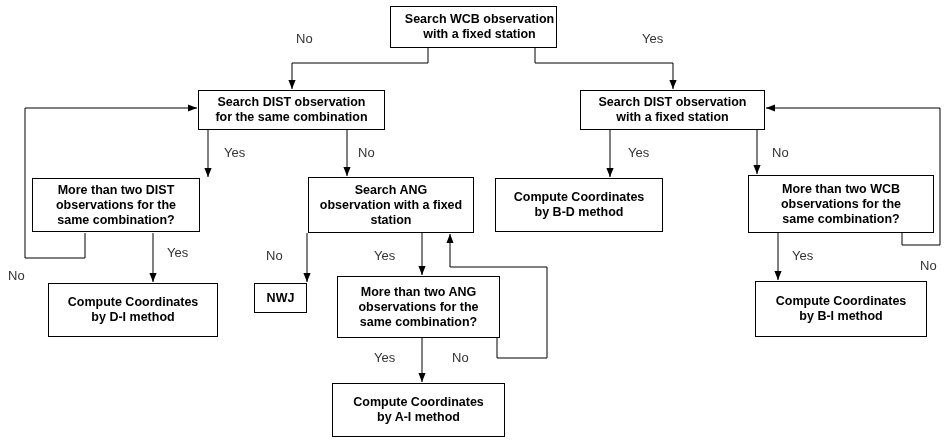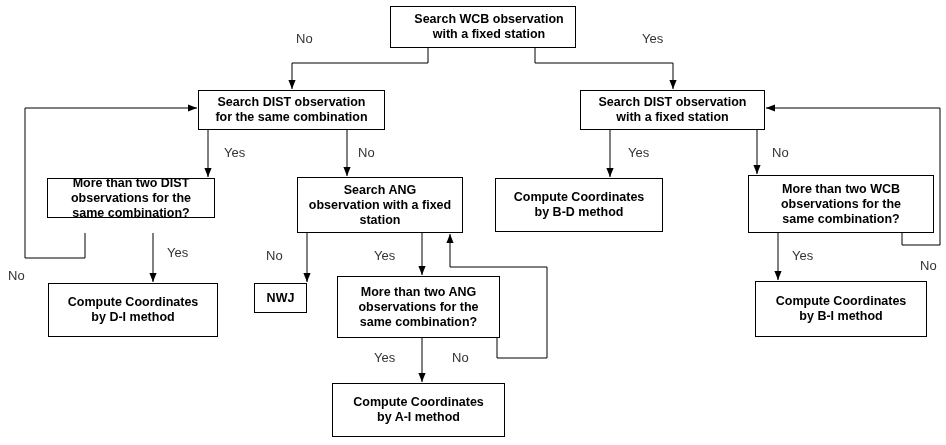--- a/index.html
+++ b/index.html
@@ -38,7 +38,7 @@
     color: #333333;
   }
   
-  #node-search-wcb        { left:390px; top:6px;   width:186px; height:42px;padding-left:12px; }
+  #node-search-wcb        { left:390px; top:6px;   width:167px; height:42px;padding-left:12px; }
   #node-search-dist-combo { left:198px; top:90px;  width:187px; height:40px; }
   #node-search-dist-fixed { left:580px; top:90px;  width:185px; height:40px; }
   #node-more-dist         { left:47px;  top:178px; width:168px; height:40px; }

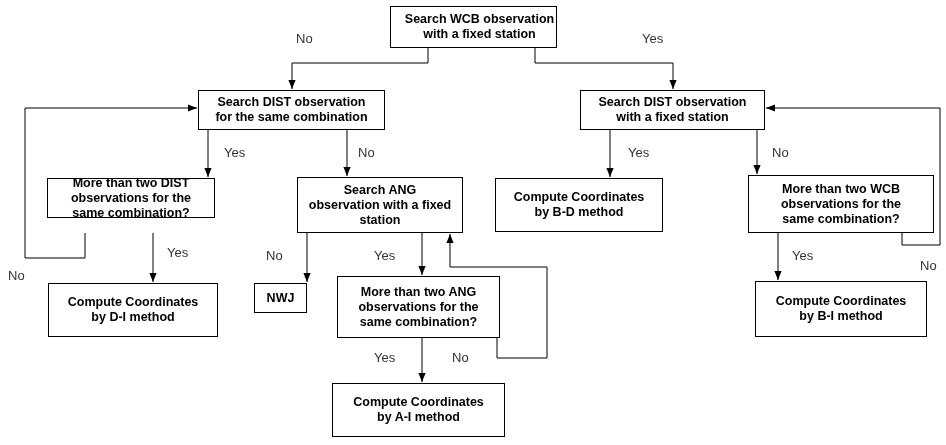--- a/index.html
+++ b/index.html
@@ -41,7 +41,7 @@
   #node-search-wcb        { left:390px; top:6px;   width:167px; height:42px;padding-left:12px; }
   #node-search-dist-combo { left:198px; top:90px;  width:187px; height:40px; }
   #node-search-dist-fixed { left:580px; top:90px;  width:185px; height:40px; }
-  #node-more-dist         { left:47px;  top:178px; width:168px; height:40px; }
+  #node-more-dist         { left:32px;  top:178px; width:168px; height:54px; }
   #node-search-ang        { left:297px; top:177px; width:166px; height:56px; }
   #node-compute-bd        { left:495px; top:178px; width:168px; height:54px; }
   #node-more-wcb          { left:748px; top:175px; width:186px; height:58px; }

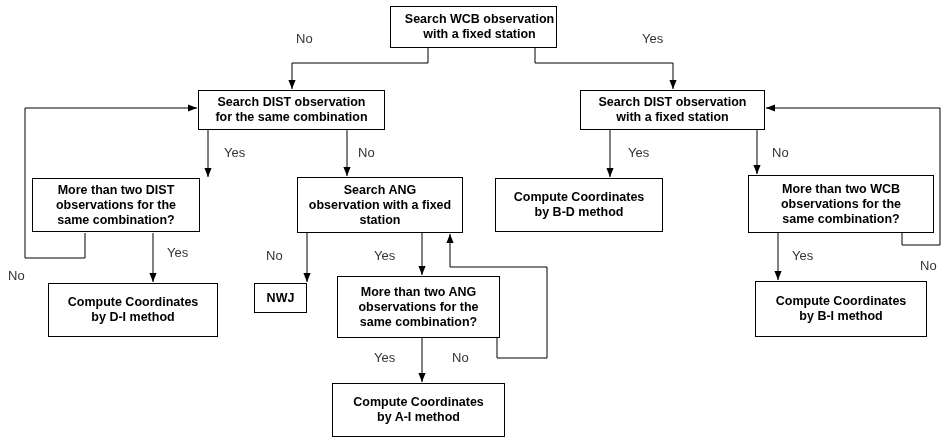--- a/index.html
+++ b/index.html
@@ -42,7 +42,7 @@
   #node-search-dist-combo { left:198px; top:90px;  width:187px; height:40px; }
   #node-search-dist-fixed { left:580px; top:90px;  width:185px; height:40px; }
   #node-more-dist         { left:32px;  top:178px; width:168px; height:54px; }
-  #node-search-ang        { left:297px; top:177px; width:166px; height:56px; }
+  #node-search-ang        { left:308px; top:177px; width:166px; height:56px; }
   #node-compute-bd        { left:495px; top:178px; width:168px; height:54px; }
   #node-more-wcb          { left:748px; top:175px; width:186px; height:58px; }
   #node-compute-di        { left:48px;  top:283px; width:170px; height:54px; }

